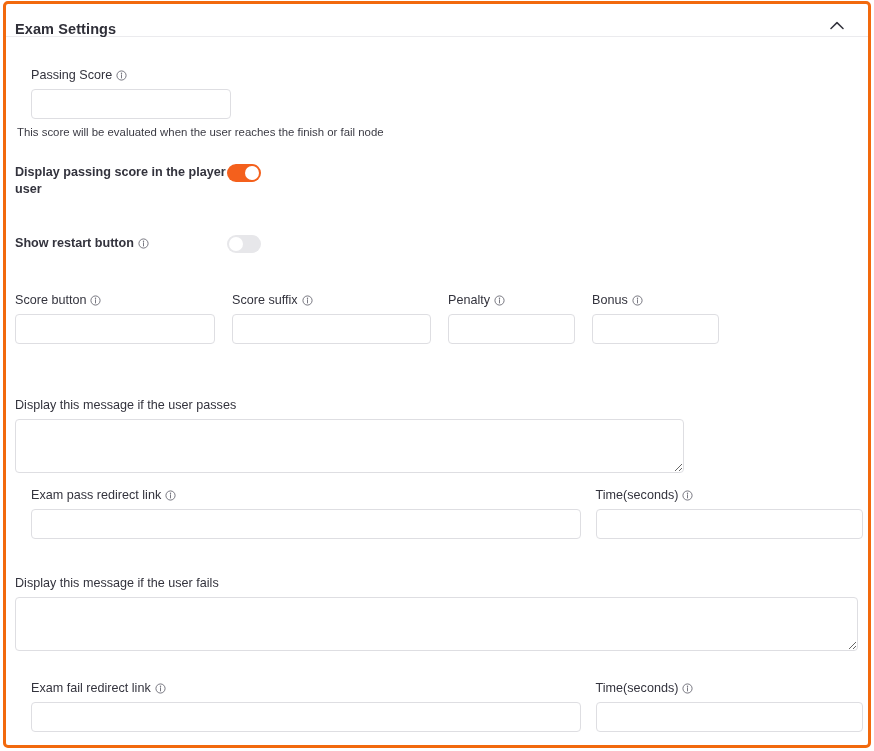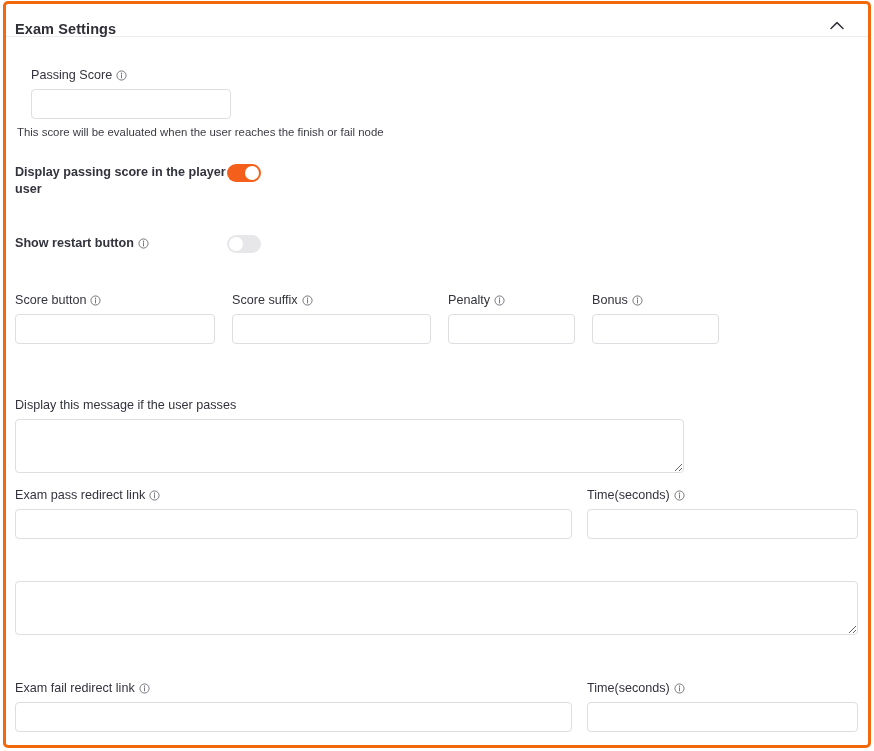--- a/index.html
+++ b/index.html
@@ -175,7 +175,7 @@
     display: flex;
     gap: 15px;
   }
-  .col-wide { width: 557px; }
+  .col-wide { width: 557px; margin-left: 16px; }
   .col-narrow { width: 271px; }
 
   .gap-6 { height: 6px; }

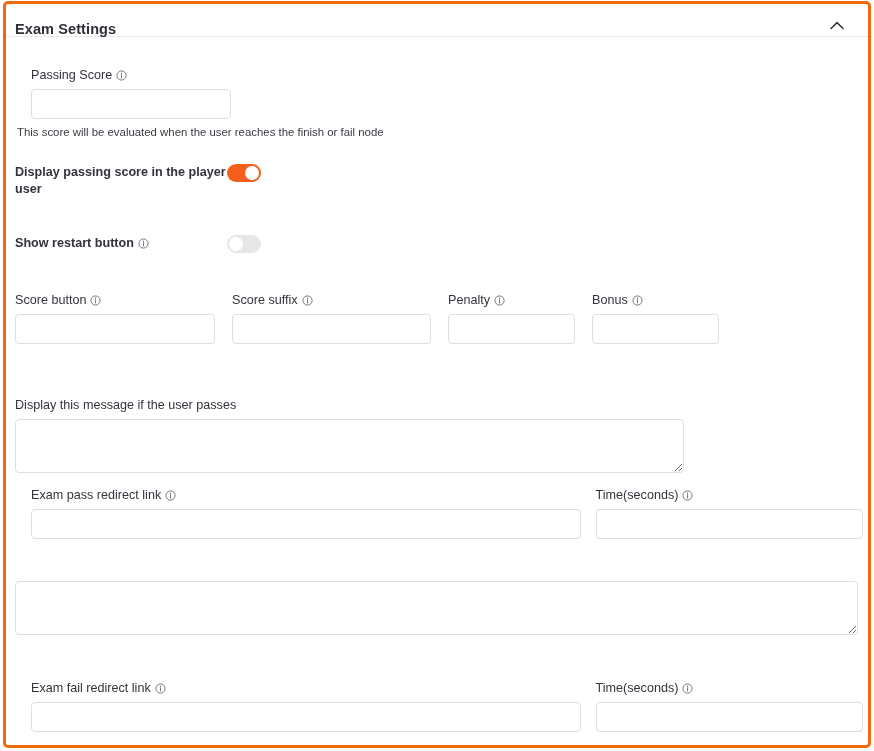--- a/index.html
+++ b/index.html
@@ -347,6 +347,9 @@
       </div>
 
       <div class="abs" style="left:9px; top:571px; width:843px;">
+        <div class="field-label">
+          <span class="lbl-text">Display this message if the user fails</span>
+        </div>
         <div class="gap-6"></div>
         <textarea class="text-area" placeholder="" style=""></textarea>
       </div>

